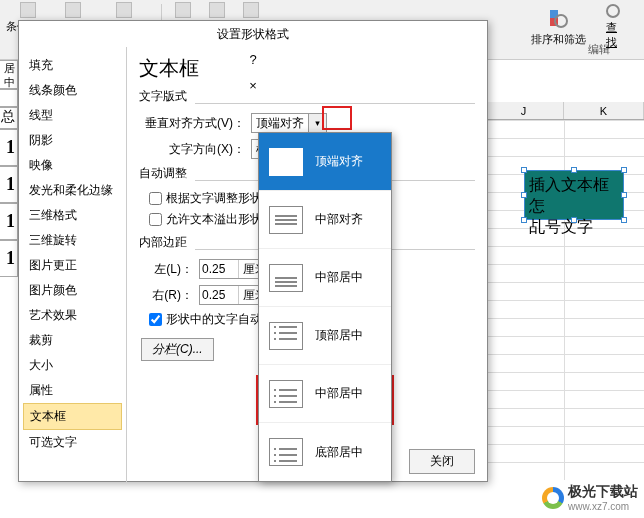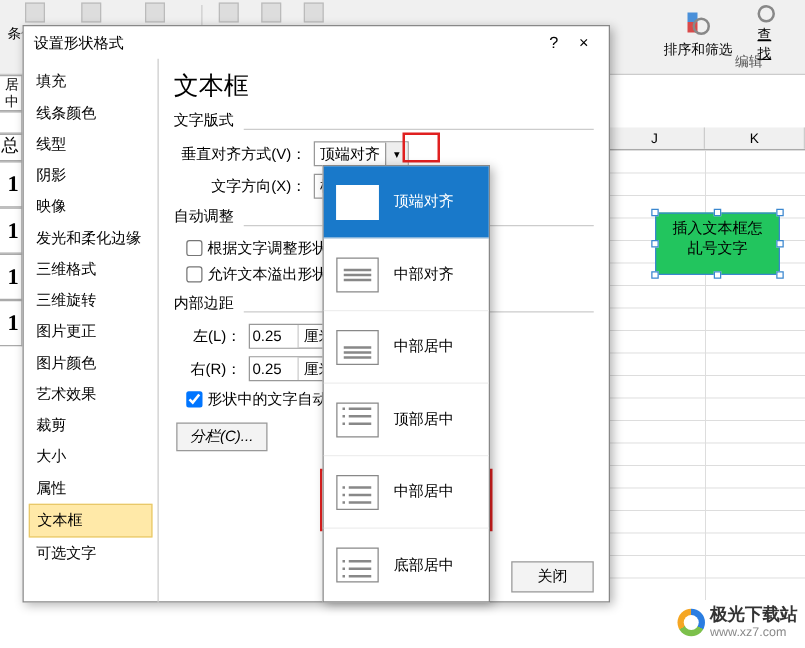--- a/index.html
+++ b/index.html
@@ -42,7 +42,7 @@
 
   
   .dialog { position: absolute; left: 18px; top: 20px; width: 470px; height: 462px; background: #fff; border: 1px solid #888; box-shadow: 2px 2px 8px rgba(0,0,0,0.3); }
-  .dlg-title { height: 26px; line-height: 26px; padding: 0 8px; font-size: 12px; display: flex; align-items: center; }
+  .dlg-title { height: 26px; line-height: 26px; padding: 0 8px; font-size: 12px; display: flex; align-items: center; flex-direction: column; }
   .dlg-title .t { flex: 1; }
   .dlg-title .help, .dlg-title .close { width: 24px; text-align: center; font-size: 13px; cursor: pointer; }
   .dlg-body { display: flex; height: 435px; }

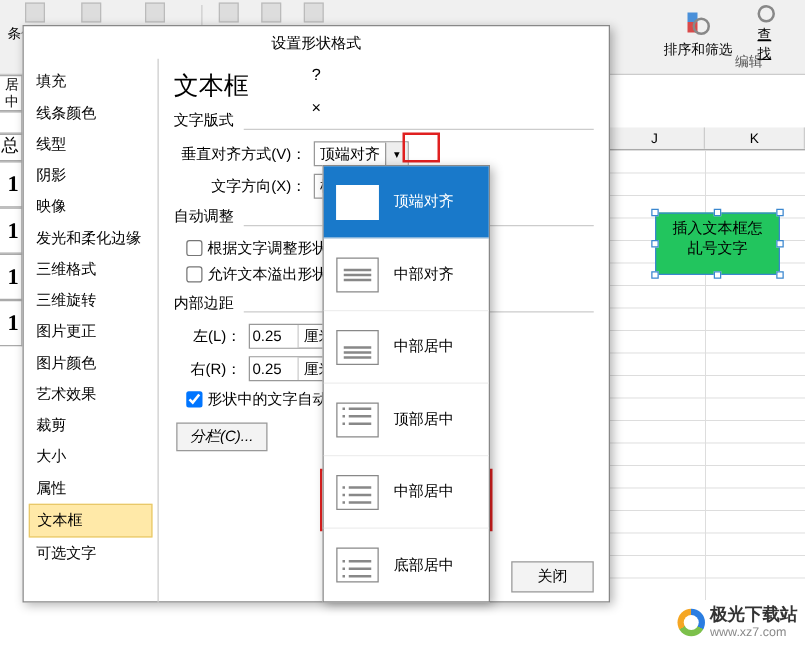--- a/index.html
+++ b/index.html
@@ -31,7 +31,7 @@
   .col-h { flex: 1; text-align: center; font-size: 11px; border-right: 1px solid #ccc; background: #f0f0f0; line-height: 18px; }
   .grid-lines { position: absolute; top: 60px; left: 0; right: 0; bottom: 0; }
   .grid-lines::before { content: ""; position: absolute; inset: 0; background-image: linear-gradient(#ddd 1px, transparent 1px), linear-gradient(90deg, #ddd 1px, transparent 1px); background-size: 80px 18px; }
-  .textbox-obj { position: absolute; right: 20px; top: 110px; width: 100px; height: 50px; border: 1px solid #3a87cf; background: #22c55e; padding: 4px; font-size: 12px; line-height: 1.3; text-align: center; }
+  .textbox-obj { position: absolute; right: 20px; top: 110px; width: 100px; height: 50px; border: 1px solid #3a87cf; background: #0f766e; padding: 4px; font-size: 16px; line-height: 1.3; }
   .tb-handle { position: absolute; width: 6px; height: 6px; background: #fff; border: 1px solid #3a87cf; }
   .tb-handle.tl { left: -4px; top: -4px; } .tb-handle.tr { right: -4px; top: -4px; }
   .tb-handle.bl { left: -4px; bottom: -4px; } .tb-handle.br { right: -4px; bottom: -4px; }

